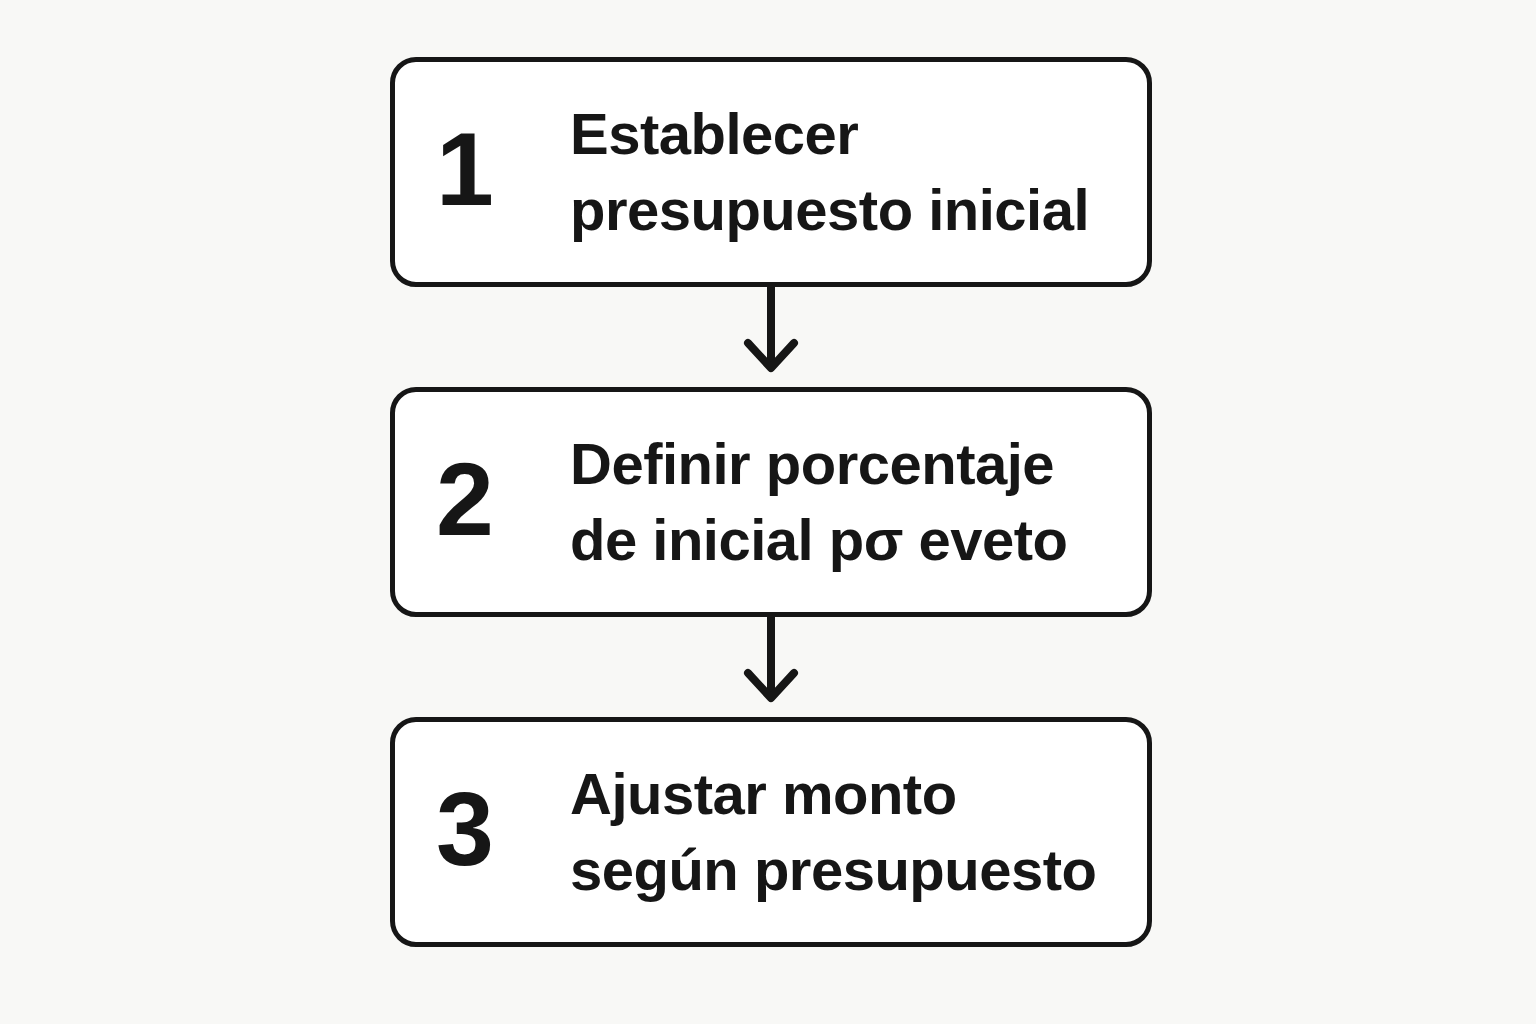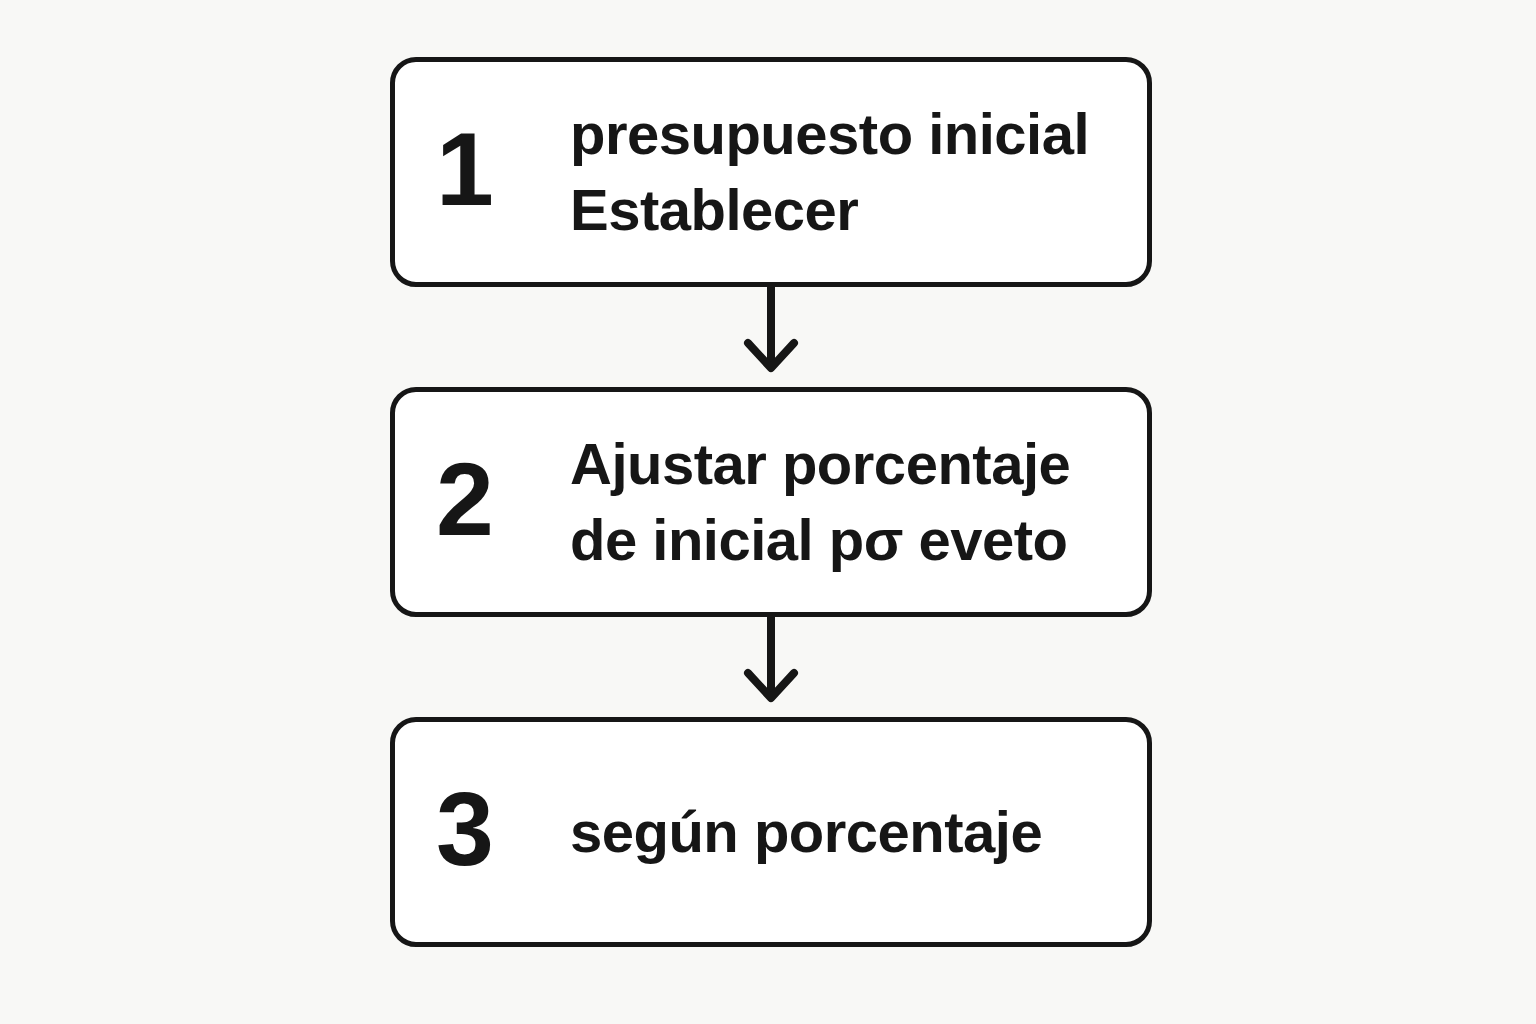--- a/index.html
+++ b/index.html
@@ -80,8 +80,8 @@
   <div class="step-box">
     <div class="step-number">1</div>
     <div class="step-label">
+      <div>Establecer</div>
       <div>presupuesto inicial</div>
-      <div>Establecer</div>
     </div>
   </div>
 

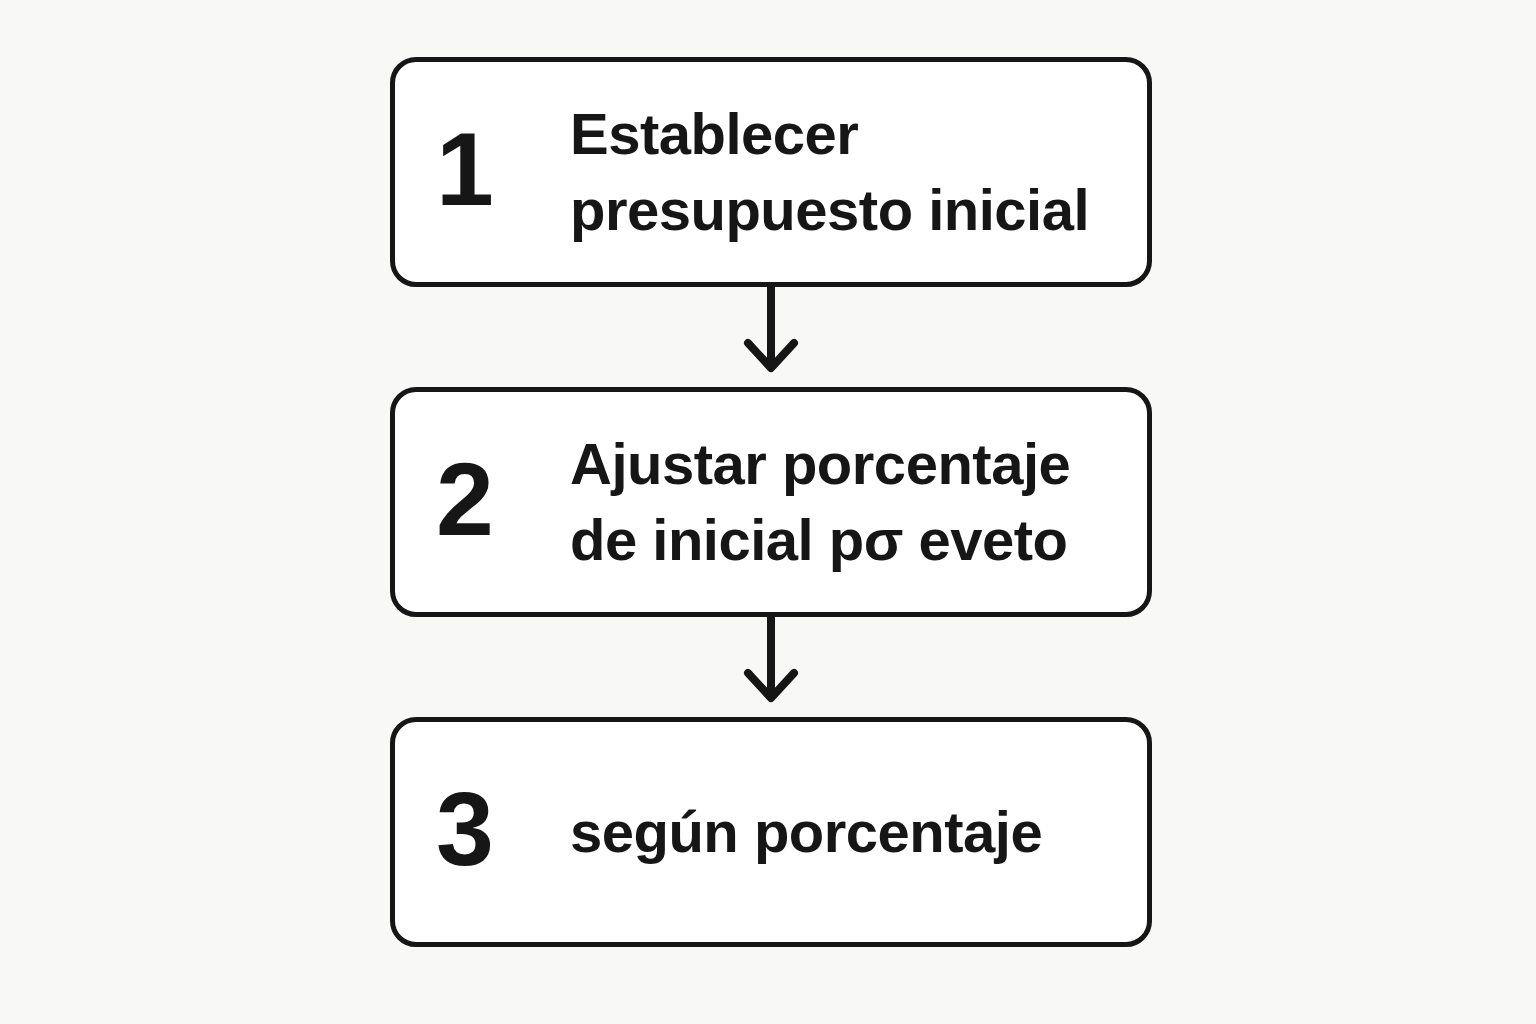--- a/index.html
+++ b/index.html
@@ -95,7 +95,7 @@
   <div class="step-box">
     <div class="step-number">2</div>
     <div class="step-label">
-      <div>Ajustar porcentaje</div>
+      <div>Definir porcentaje</div>
       <div>de inicial pσ eveto</div>
     </div>
   </div>

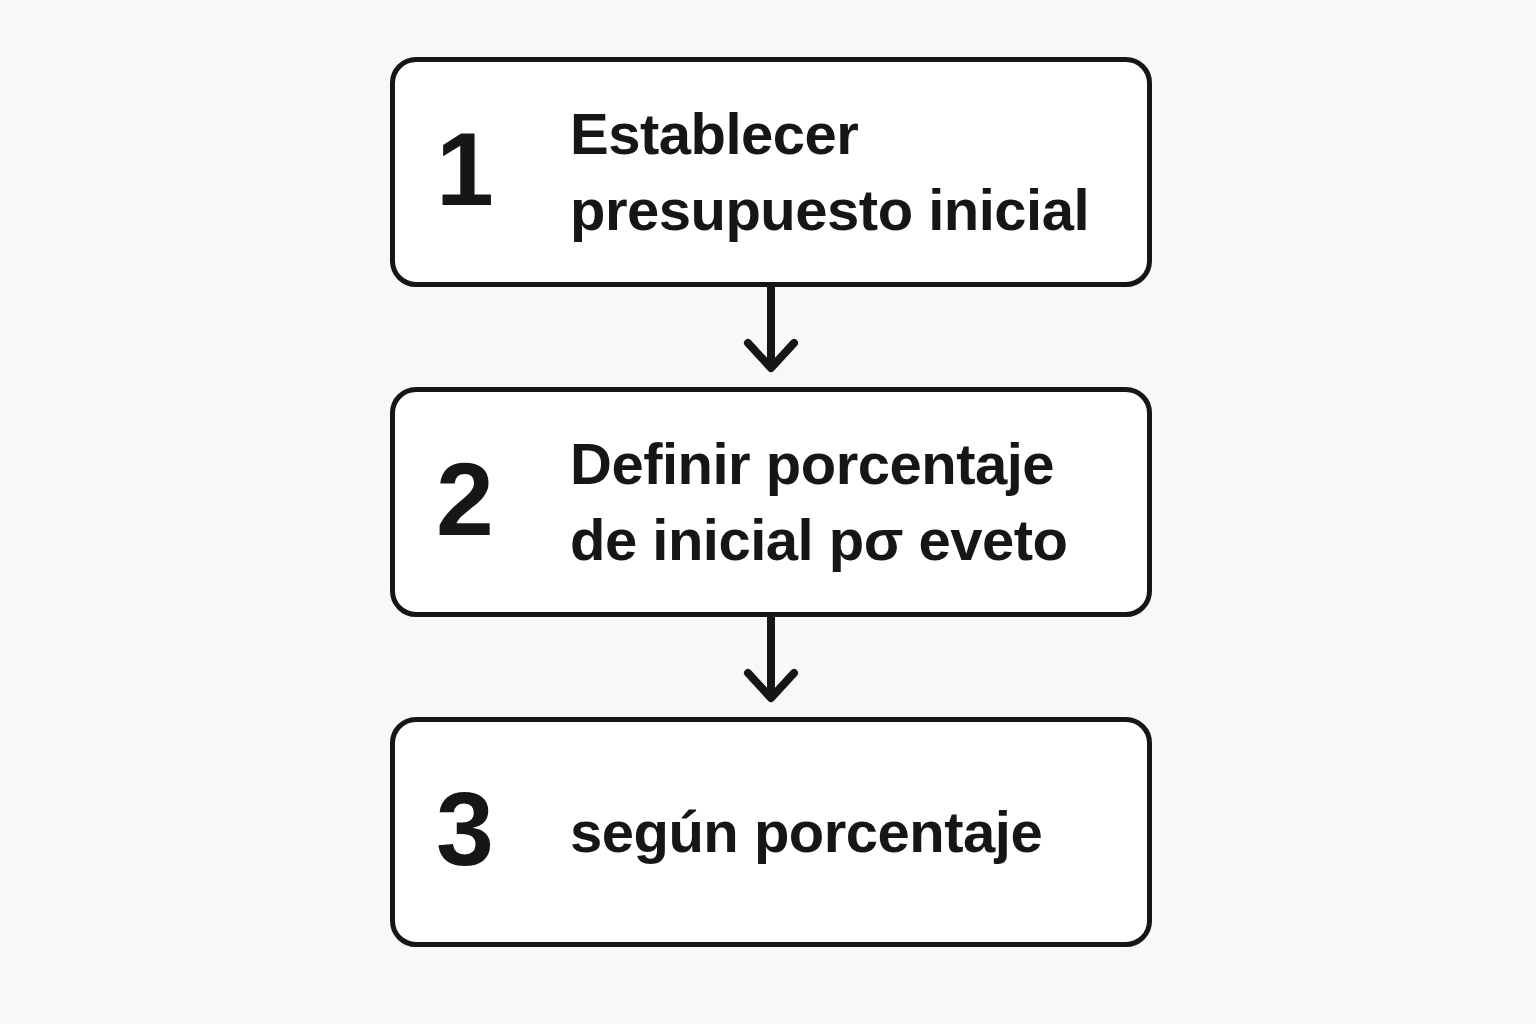--- a/index.html
+++ b/index.html
@@ -110,6 +110,7 @@
   <div class="step-box">
     <div class="step-number">3</div>
     <div class="step-label">
+      <div>Ajustar monto</div>
       <div>según porcentaje</div>
     </div>
   </div>

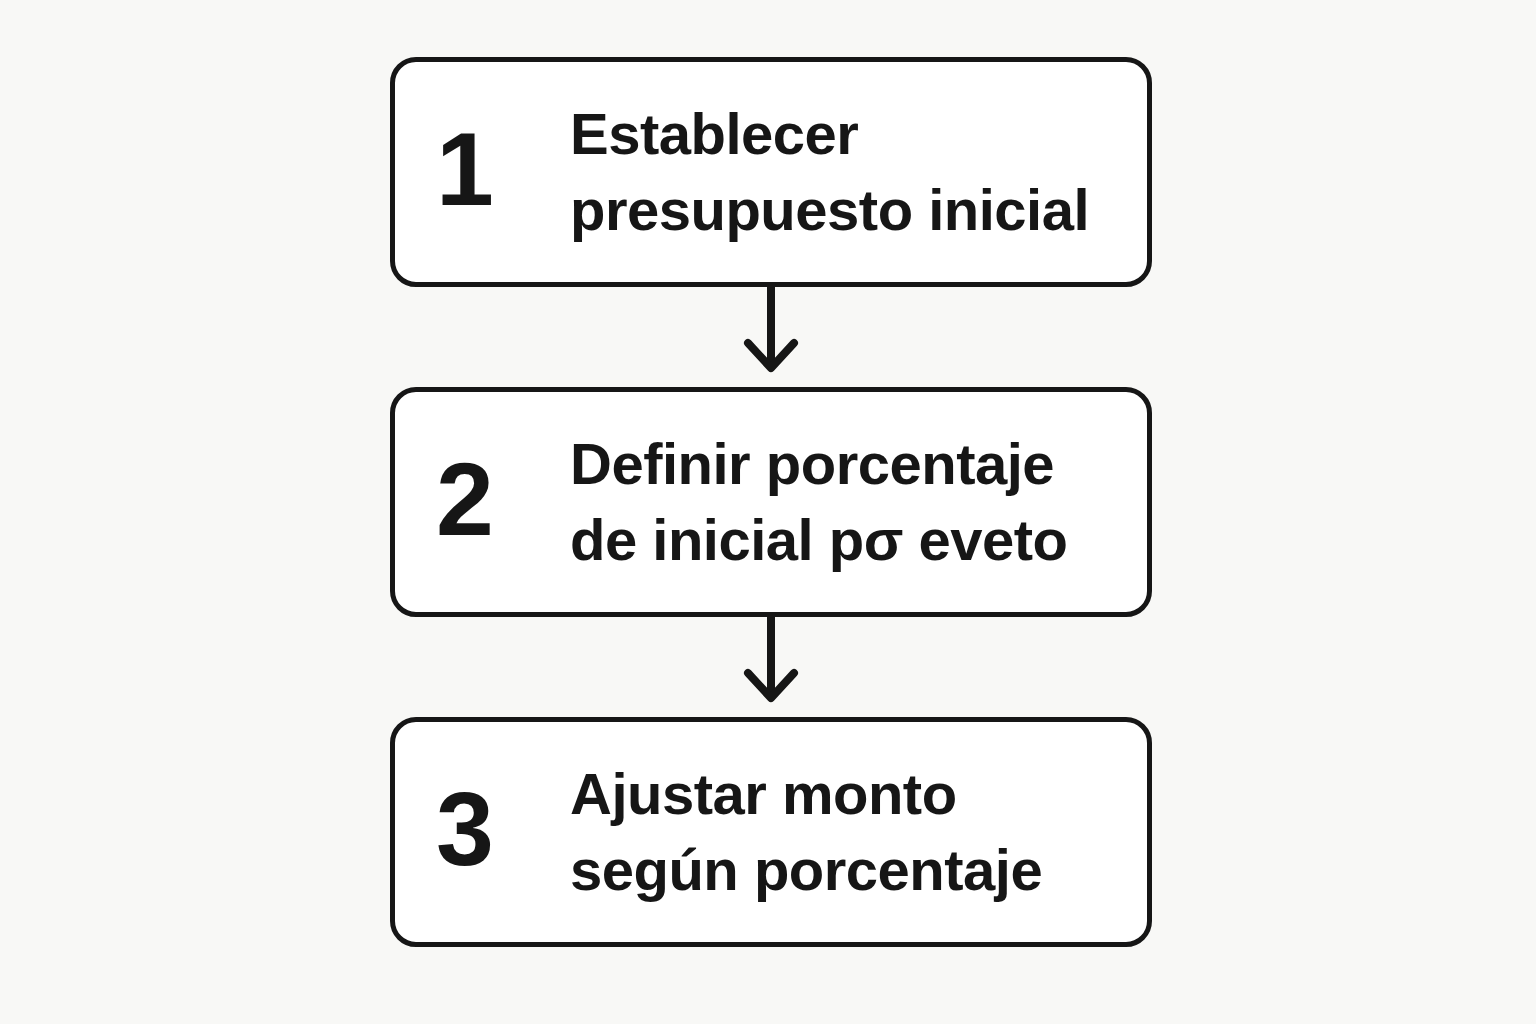--- a/index.html
+++ b/index.html
@@ -111,7 +111,7 @@
     <div class="step-number">3</div>
     <div class="step-label">
       <div>Ajustar monto</div>
-      <div>según porcentaje</div>
+      <div>según presupuesto</div>
     </div>
   </div>
 

